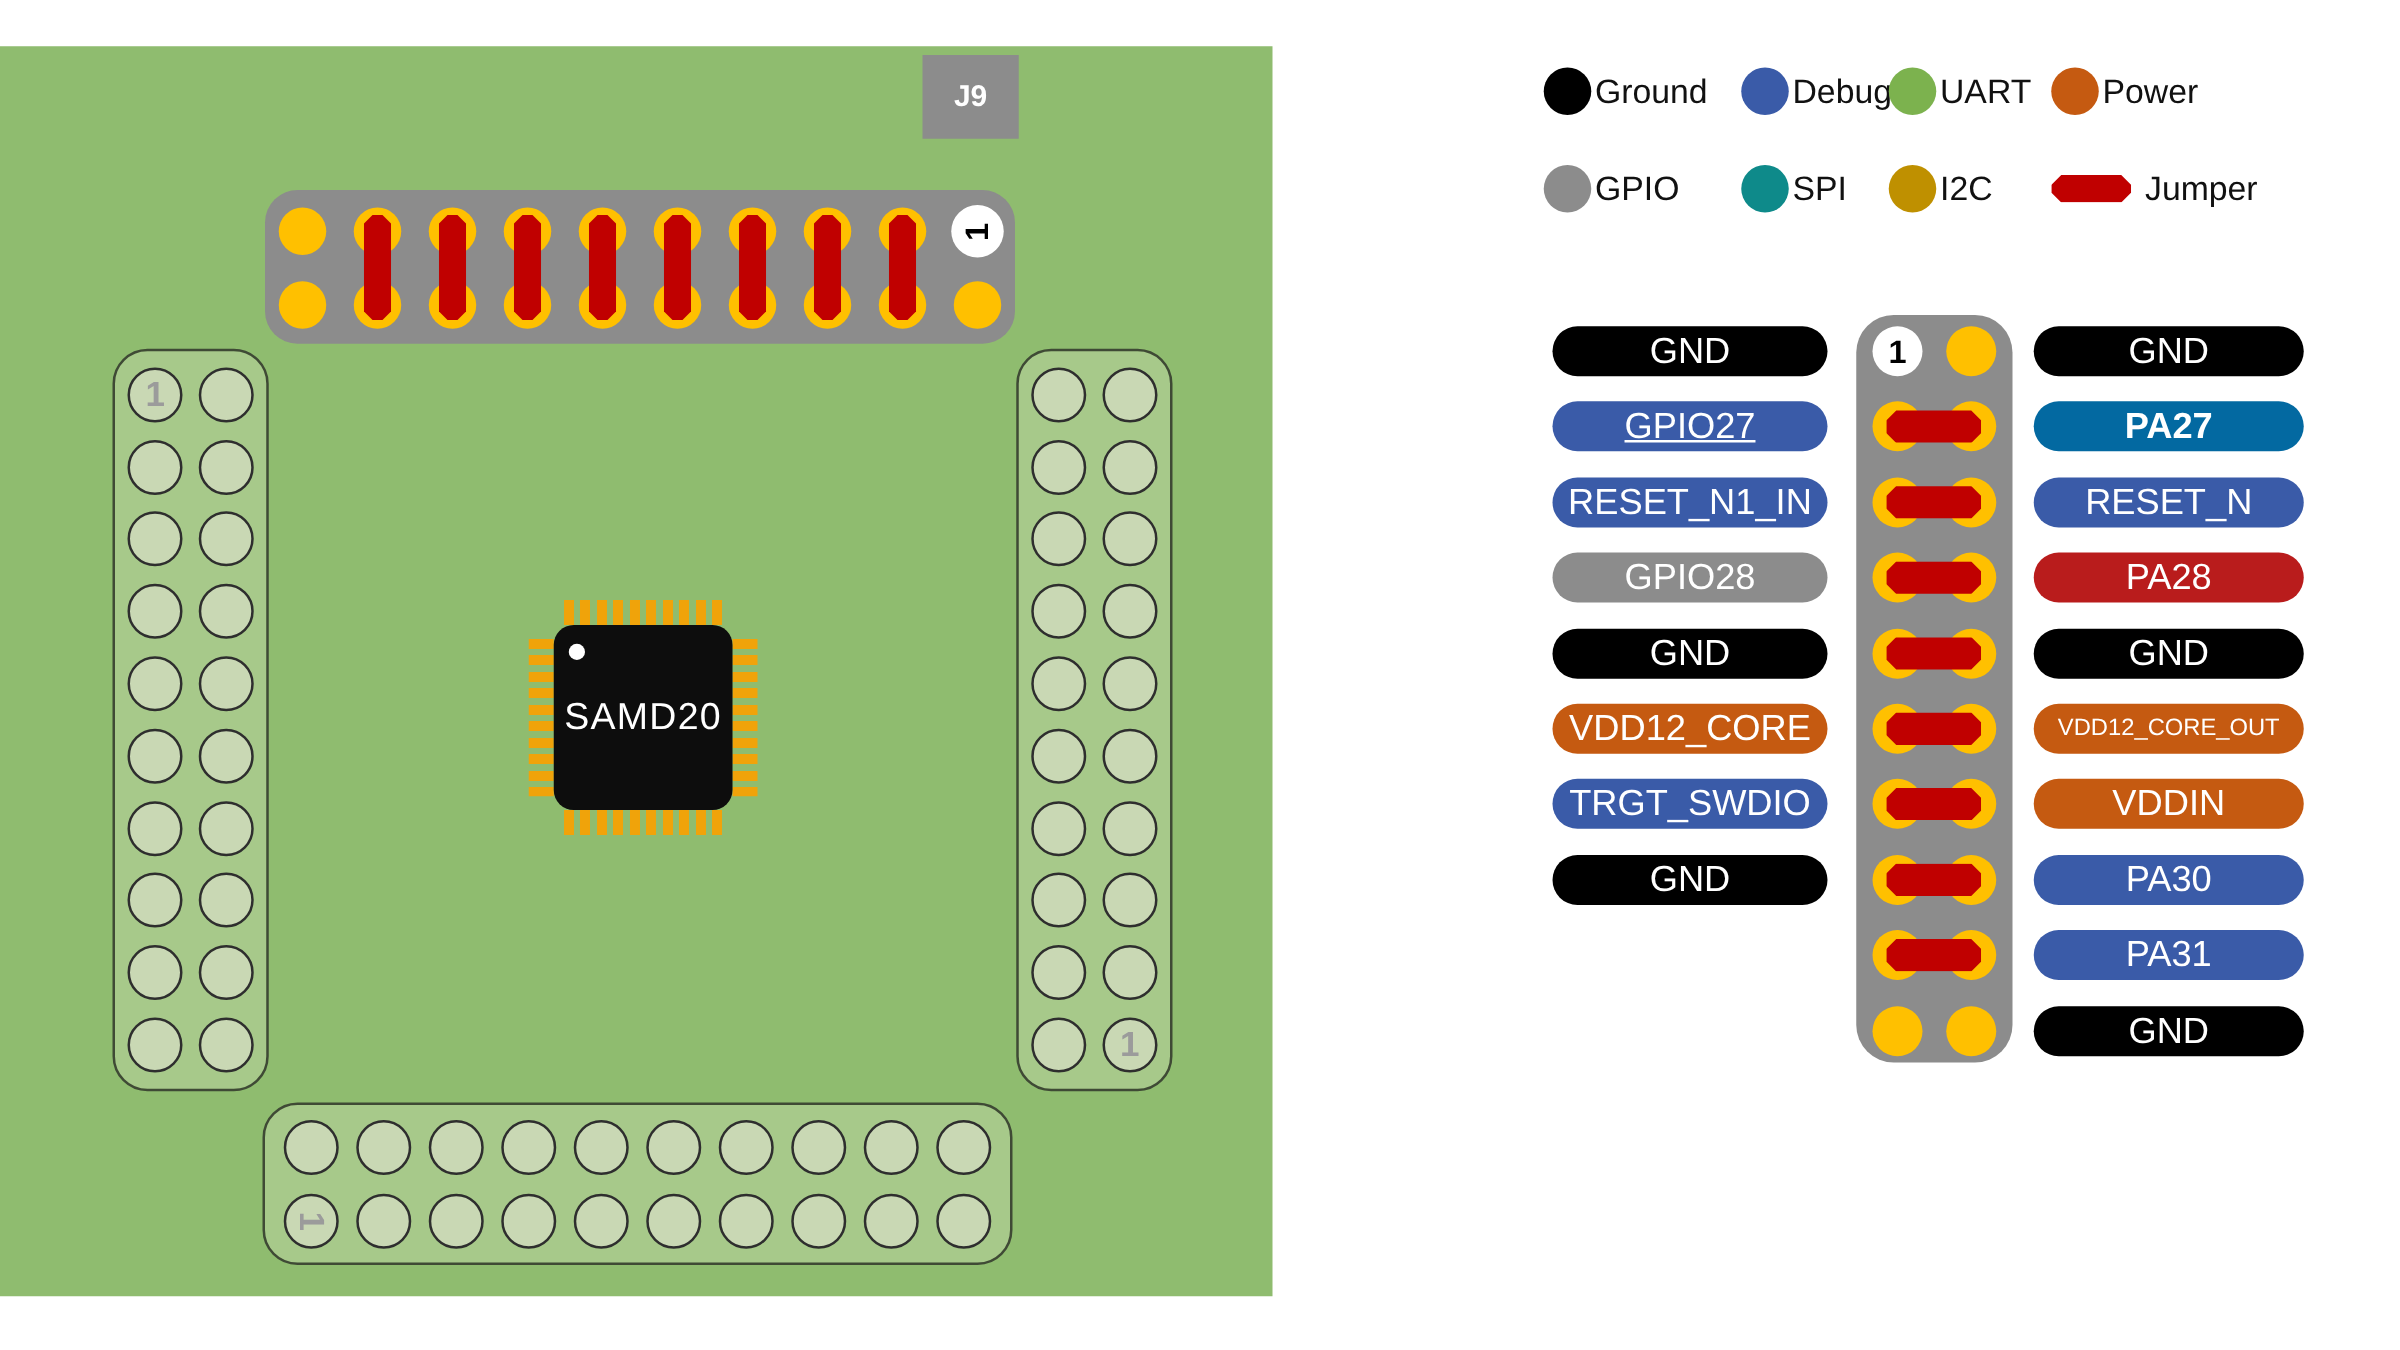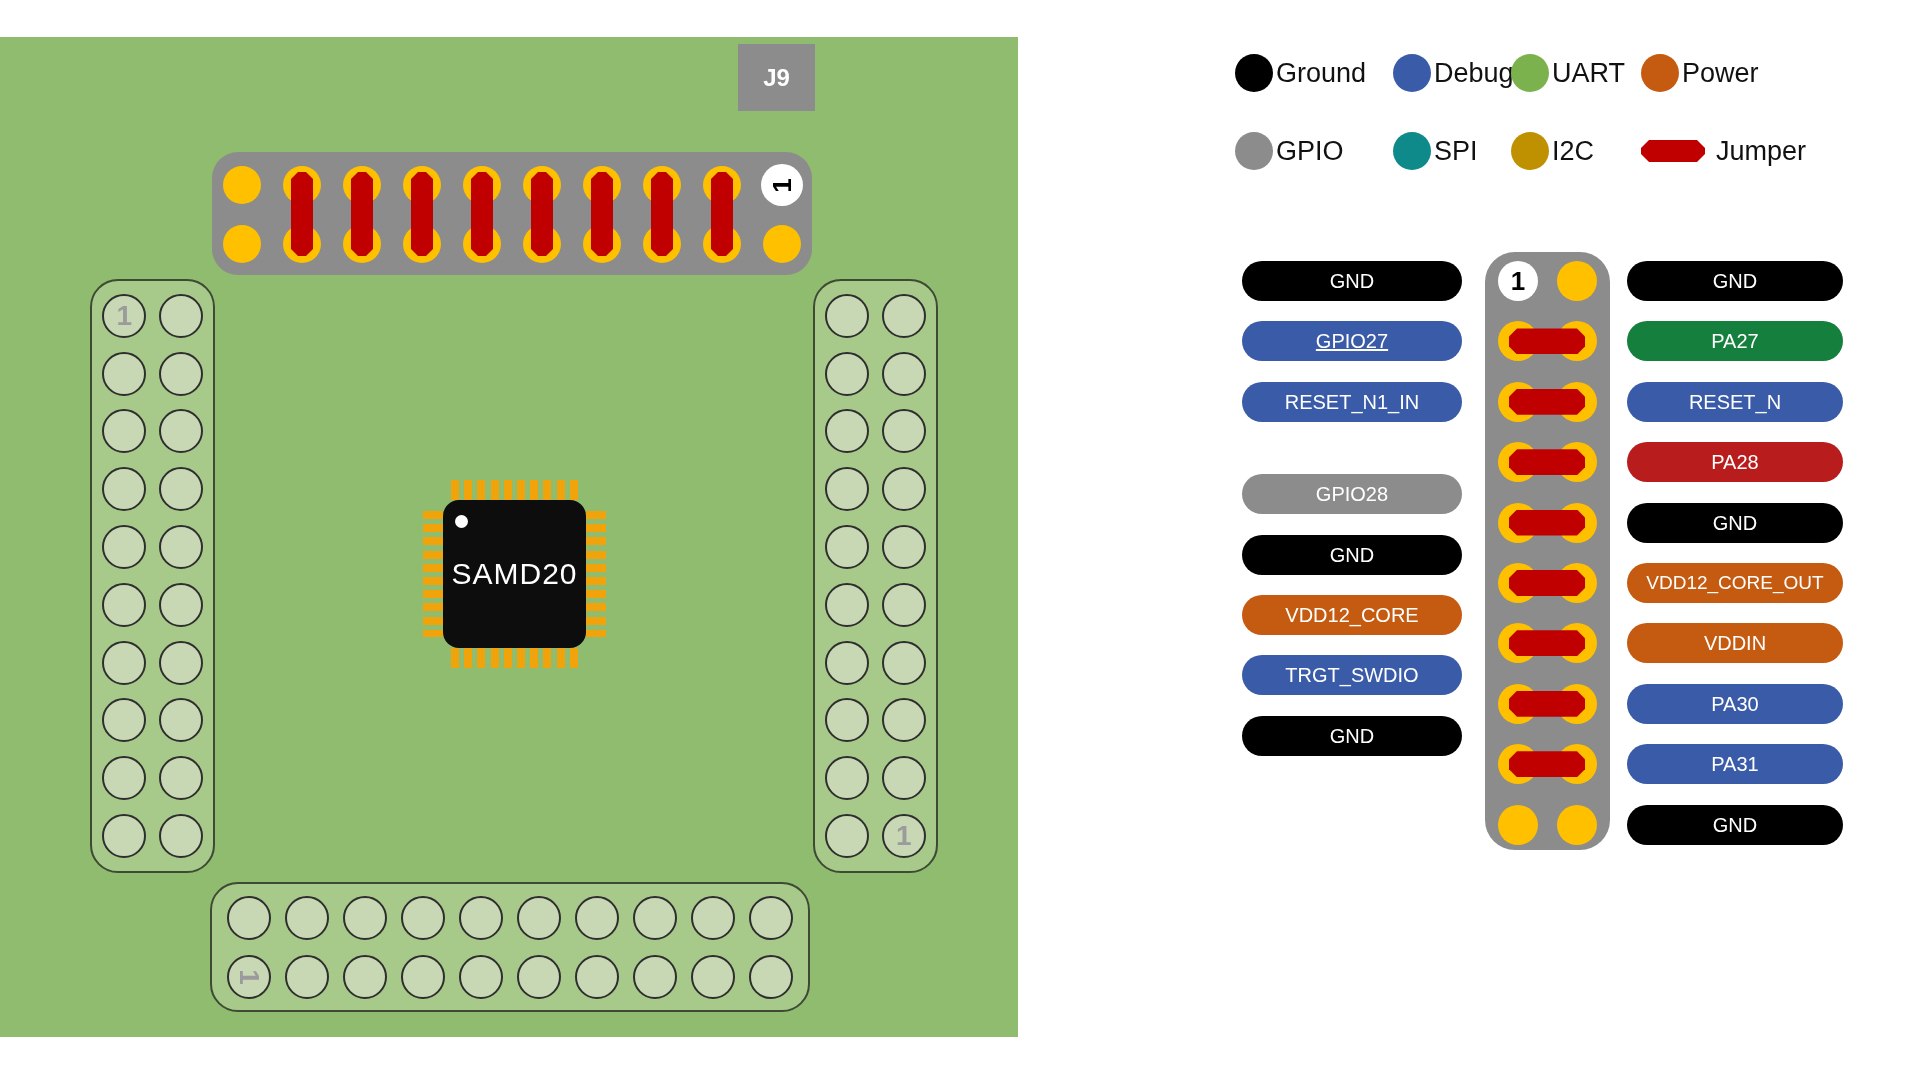--- a/index.html
+++ b/index.html
@@ -59,7 +59,7 @@
   .pin-col{position:absolute;top:261px;display:flex;flex-direction:column;gap:20.4px;}
   .pin-col.left{left:1242px;width:220px;}
   .pin-col.right{left:1627px;width:216px;}
-  .pin-box{height:40px;border-radius:20px;color:#fff;font-size:20px;line-height:40px;text-align:center;}
+  .pin-box{height:40px;border-radius:20px;color:#fff;font-size:29px;line-height:40px;text-align:center;}
   .pin-box.small{font-size:19px;}
   .connector{position:absolute;left:1485px;top:252px;width:125px;height:598px;background:var(--c-connector-gray);
              border-radius:30px;box-sizing:border-box;padding-top:9px;display:flex;flex-direction:column;gap:20.4px;}

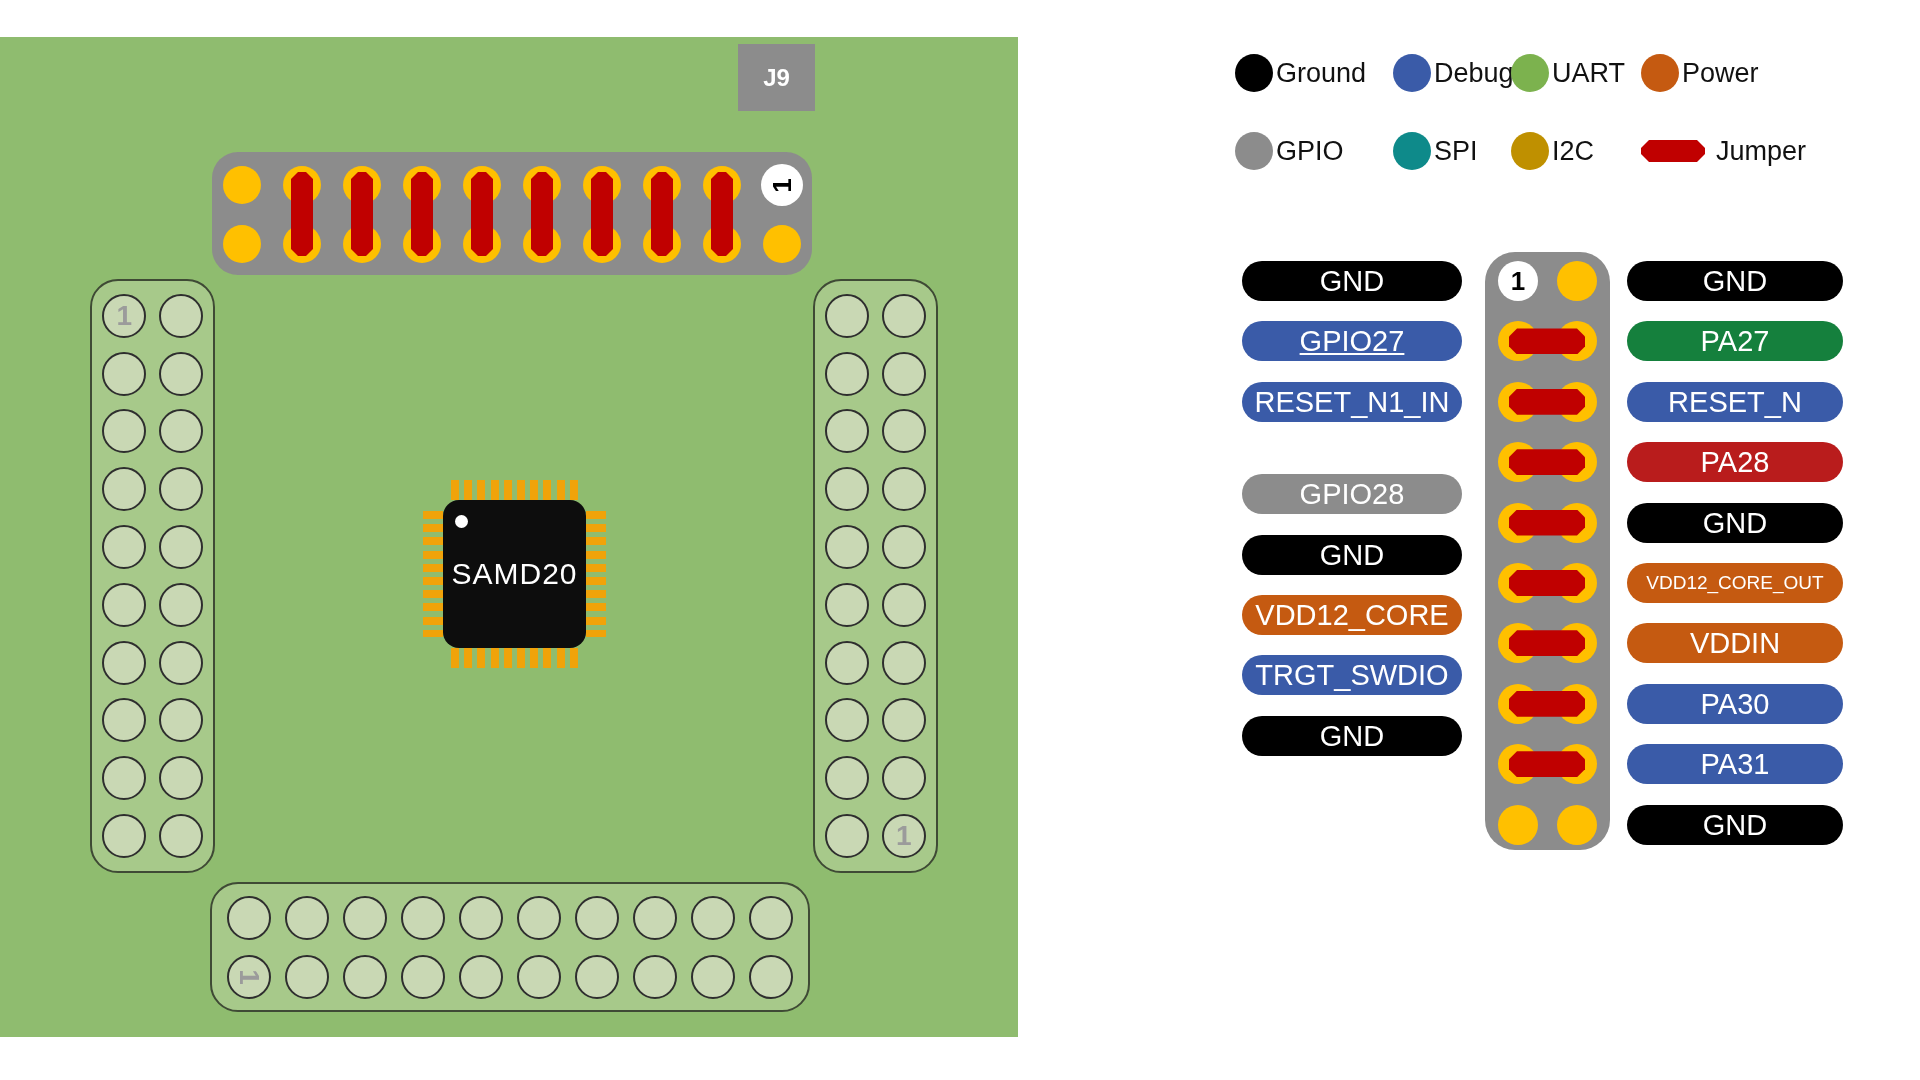--- a/index.html
+++ b/index.html
@@ -315,7 +315,7 @@
     </div>
   <div class="pin-col right">
       <div class="pin-box" style="background: rgb(0, 0, 0);">GND</div>
-      <div class="pin-box" style="background: #15803d;">PA27</div>
+      <div class="pin-box" style="background: #0369a1; font-weight: bold;">PA27</div>
       <div class="pin-box" style="background: rgb(58, 91, 168);">RESET_N</div>
       <div class="pin-box" style="background: #b91c1c;">PA28</div>
       <div class="pin-box" style="background: rgb(0, 0, 0);">GND</div>

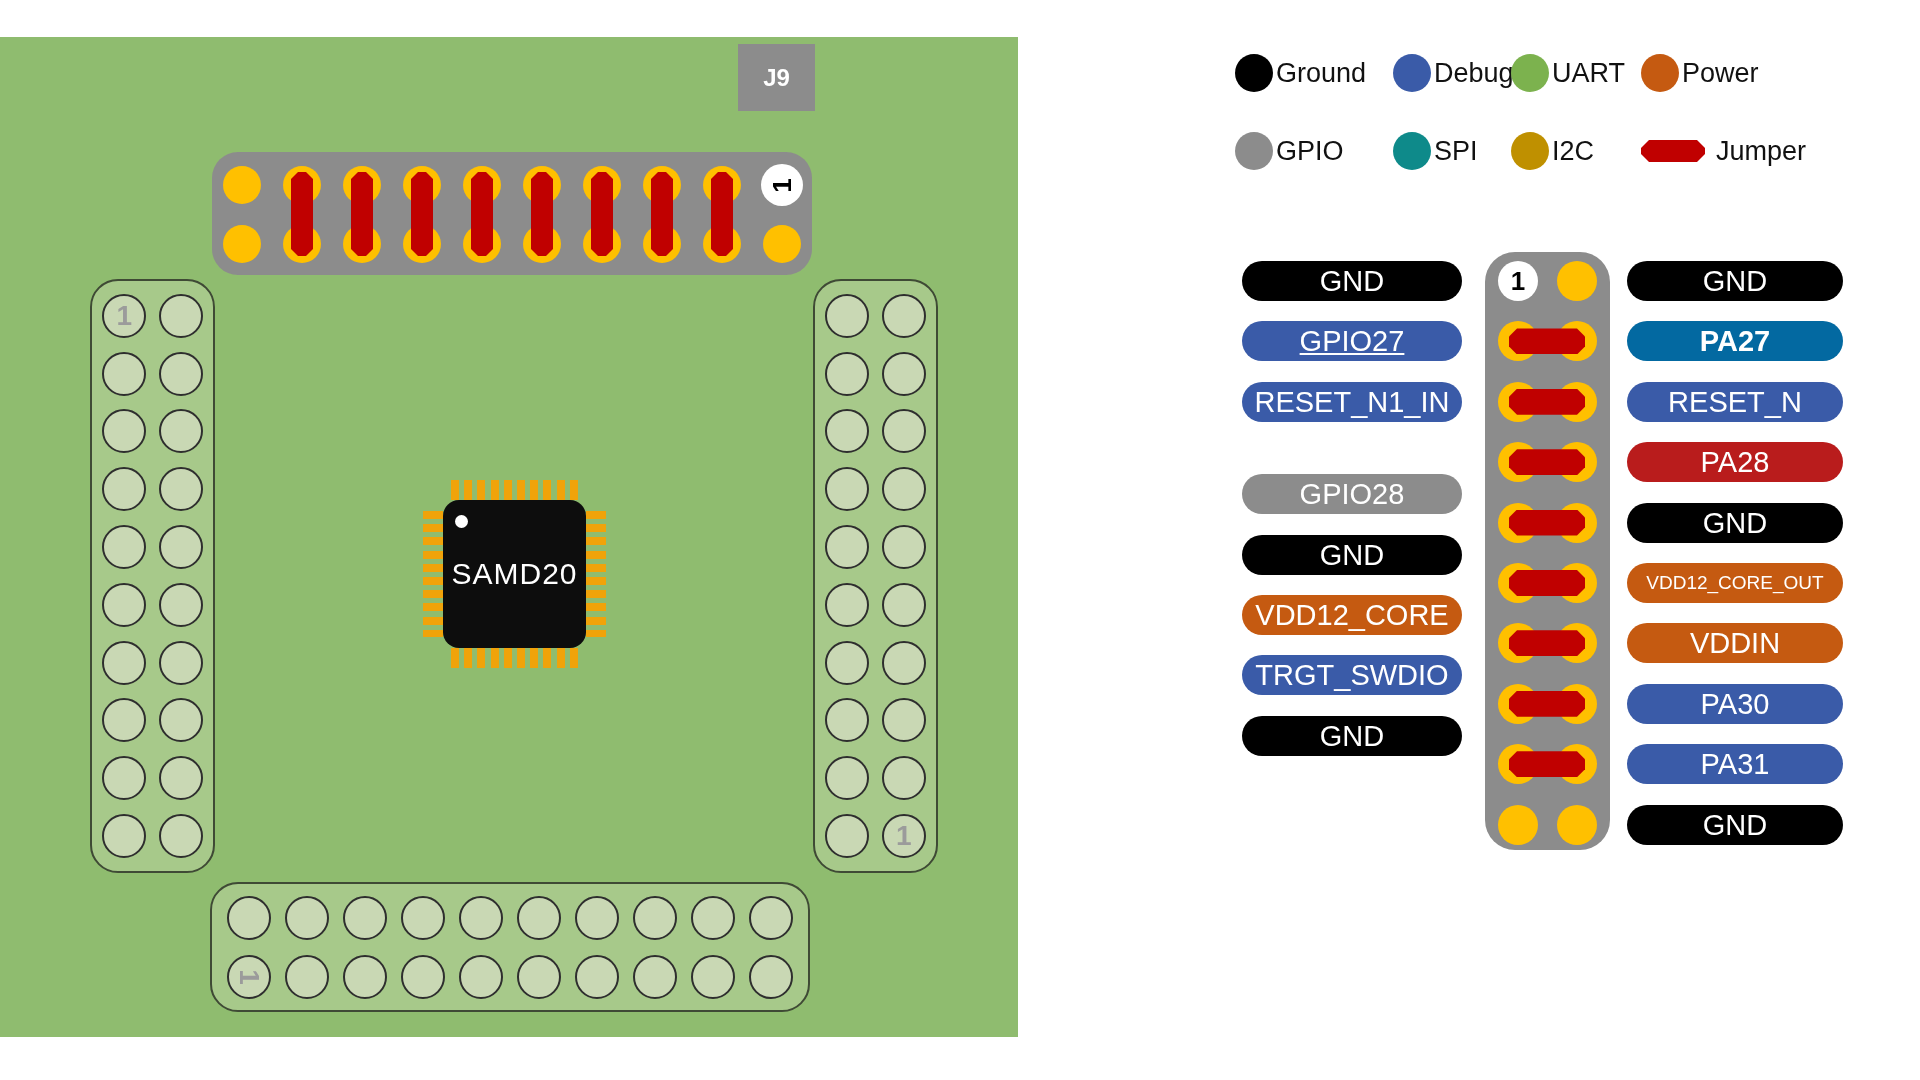--- a/index.html
+++ b/index.html
@@ -255,7 +255,7 @@
       <div class="pin-box" style="background: rgb(0, 0, 0);">GND</div>
       <div class="pin-box" style="background: rgb(58, 91, 168); text-decoration: underline;">GPIO27</div>
       <div class="pin-box" style="background: rgb(58, 91, 168);">RESET_N1_IN</div>
-      <div class="pin-box" style="background: rgb(140, 140, 140); margin-top: 32px;">GPIO28</div>
+      <div class="pin-box" style="background: rgb(140, 140, 140);">GPIO28</div>
       <div class="pin-box" style="background: rgb(0, 0, 0);">GND</div>
       <div class="pin-box" style="background: rgb(197, 90, 17);">VDD12_CORE</div>
       <div class="pin-box" style="background: rgb(58, 91, 168);">TRGT_SWDIO</div>

